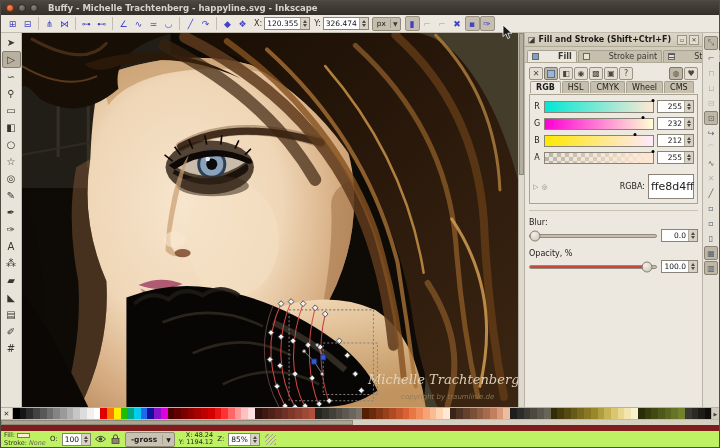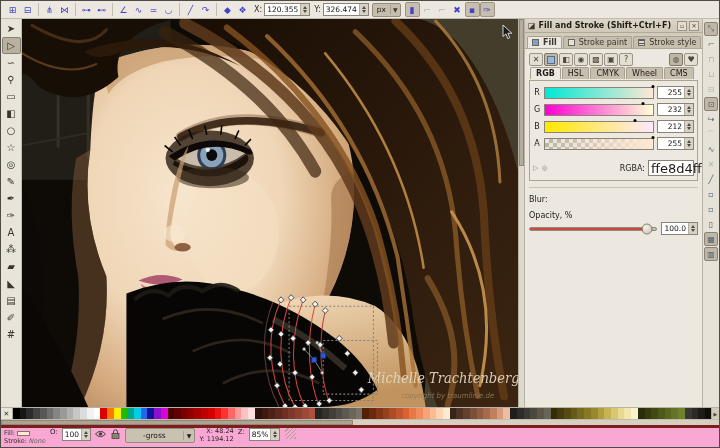--- a/index.html
+++ b/index.html
@@ -126,6 +126,12 @@
 
 <div class="window">
 
+  <div class="titlebar">
+    <span class="wbtn close"></span>
+    <span class="wbtn min"></span>
+    <span class="wbtn max"></span>
+    <span class="wtitle">Buffy - Michelle Trachtenberg - happyline.svg - Inkscape</span>
+  </div>
 
 
   <div class="toolbar">

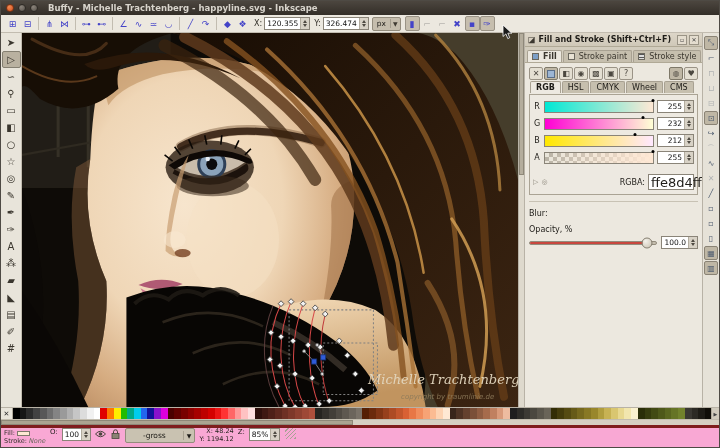--- a/index.html
+++ b/index.html
@@ -51,7 +51,7 @@
   .ptitle .pt{font-weight:bold;font-size:8px;flex:1;white-space:nowrap;overflow:hidden}
   .pbtn{width:10px;height:10px;border:1px solid #9a9486;background:#e4ddcf;font-size:6px;display:flex;align-items:center;justify-content:center;margin-left:2px;color:#444}
   .ptabs{display:flex;height:16px;background:#d2ccbd;border-bottom:1px solid #b0a996;align-items:flex-end;padding:2px 2px 0}
-  .ptab{display:flex;align-items:center;gap:4px;padding:1px 4px;font-size:8px;border:1px solid #a8a192;border-bottom:none;background:#c6bfae;color:#3a362e;border-radius:2px 2px 0 0;margin-right:1px;white-space:nowrap}
+  .ptab{display:flex;align-items:center;gap:19px;padding:1px 4px;font-size:8px;border:1px solid #a8a192;border-bottom:none;background:#c6bfae;color:#3a362e;border-radius:2px 2px 0 0;margin-right:1px;white-space:nowrap}
   .ptab.active{background:#ece8df;font-weight:bold}
   .ptab .ticon{width:7px;height:7px;display:inline-block;border:1px solid #6a675e}
   .ptab.t0 .ticon{background:#7da0c8}

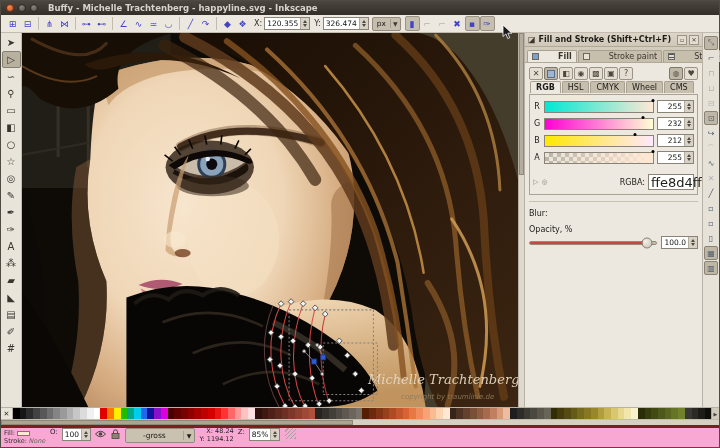--- a/index.html
+++ b/index.html
@@ -79,7 +79,7 @@
   .rgbarow{display:flex;align-items:center;margin-top:10px}
   .mini-ic{font-size:7px;color:#8a8478;margin-right:3px}
   .rgba-label{margin-left:auto;font-size:8px;margin-right:3px}
-  .rgba-entry{width:46px;height:16px;border:1px solid #8a8478;background:#fff;font-size:13px;display:flex;align-items:center;padding:0 2px}
+  .rgba-entry{width:46px;height:25px;border:1px solid #8a8478;background:#fff;font-size:11px;display:flex;align-items:center;padding:0 2px}
   .blk-label{margin:7px 0 2px;font-size:8px}
   .sliderrow{display:flex;align-items:center;gap:4px}
   .hslider{flex:1;height:4px;background:#c4bdae;border:1px solid #938c7d;border-radius:2px;position:relative}

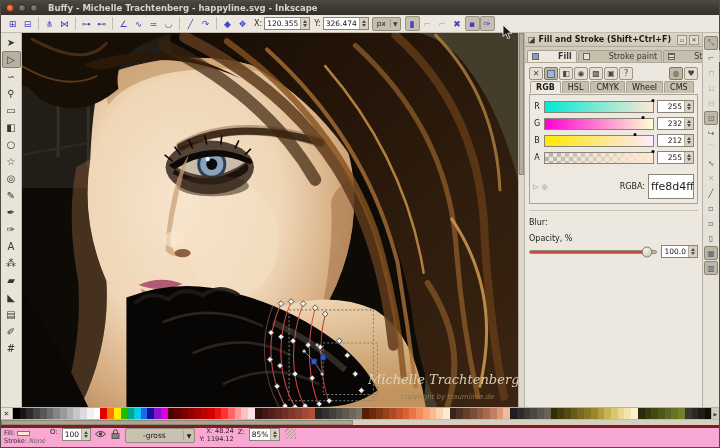--- a/index.html
+++ b/index.html
@@ -506,6 +506,18 @@
         </div>
         <div class="sep-line"></div>
         <div class="blk-label">Blur:</div>
+        <div class="sliderrow">
+          <div class="hslider">
+              <div class="hhandle" id="blurHandle" style="left:4%"></div>
+            </div>
+          <span class="spin">
+            <span class="spin-v">0.0</span>
+            <span class="spin-a">
+                <span class="sa-up"></span>
+                <span class="sa-dn"></span>
+              </span>
+          </span>
+        </div>
         <div class="blk-label">Opacity, %</div>
         <div class="sliderrow">
           <div class="hslider">

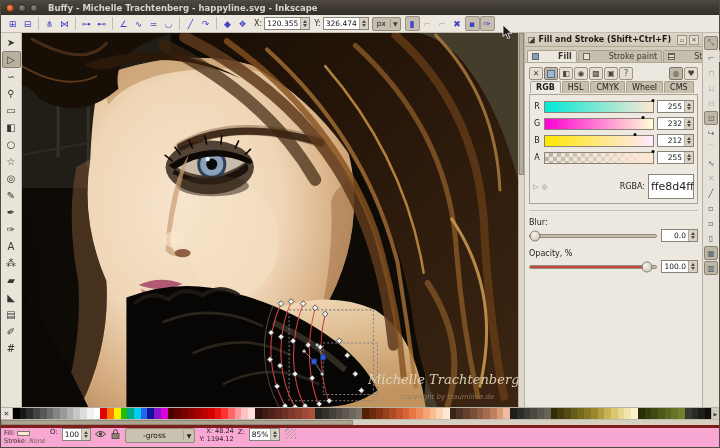--- a/index.html
+++ b/index.html
@@ -102,7 +102,7 @@
   .palthumb{position:absolute;left:0;top:0;height:100%;width:49%;background:#aba491;border:1px solid #8e8878}
 
   
-  .statusbar{height:22px;display:flex;background:#f9a8d4;border-top:3px solid #7f1d1d;padding:0 3px;gap:4px;flex:0 0 auto}
+  .statusbar{height:22px;display:flex;align-items:center;background:#bef264;border-top:6px solid #7f1d1d;padding:0 3px;gap:4px;flex:0 0 auto}
   .fsblock{display:flex;flex-direction:column;justify-content:center;gap:1px;font-size:6.5px;line-height:7px;color:#33302a}
   .fsrow{display:flex;align-items:center;gap:2px;white-space:nowrap}
   .fsw{width:13px;height:5px;border:1px solid #7e786c;display:inline-block}

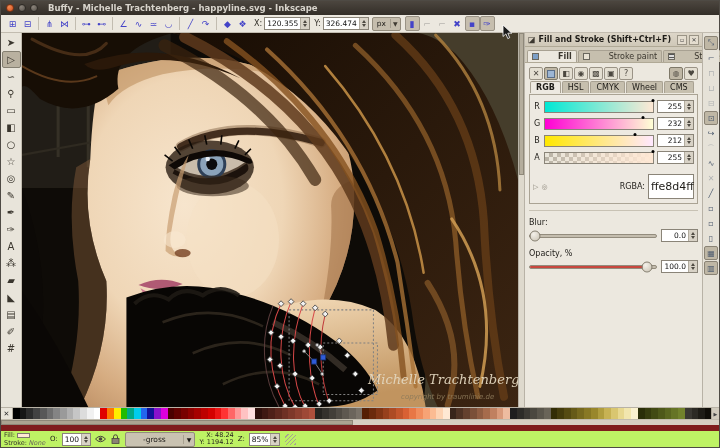--- a/index.html
+++ b/index.html
@@ -110,7 +110,7 @@
   .olabel{font-size:7px}
   .micicon{width:11px;height:11px;display:flex;align-items:center;justify-content:center}
   .layerdd{display:flex;align-items:center;height:15px;background:#c9c2b1;border:1px solid #938c7c;border-radius:2px;font-size:7.5px}
-  .layerdd .lv{padding:0 17px;font-weight:normal;border-right:1px solid #a8a190}
+  .layerdd .lv{padding:0 5px;font-weight:bold;border-right:1px solid #a8a190}
   .layerdd .la{padding:0 3px;font-size:6px}
   .statmsg{flex:1;font-size:8px;white-space:nowrap;overflow:hidden;color:#26231e}
   .statmsg b{font-weight:bold}

